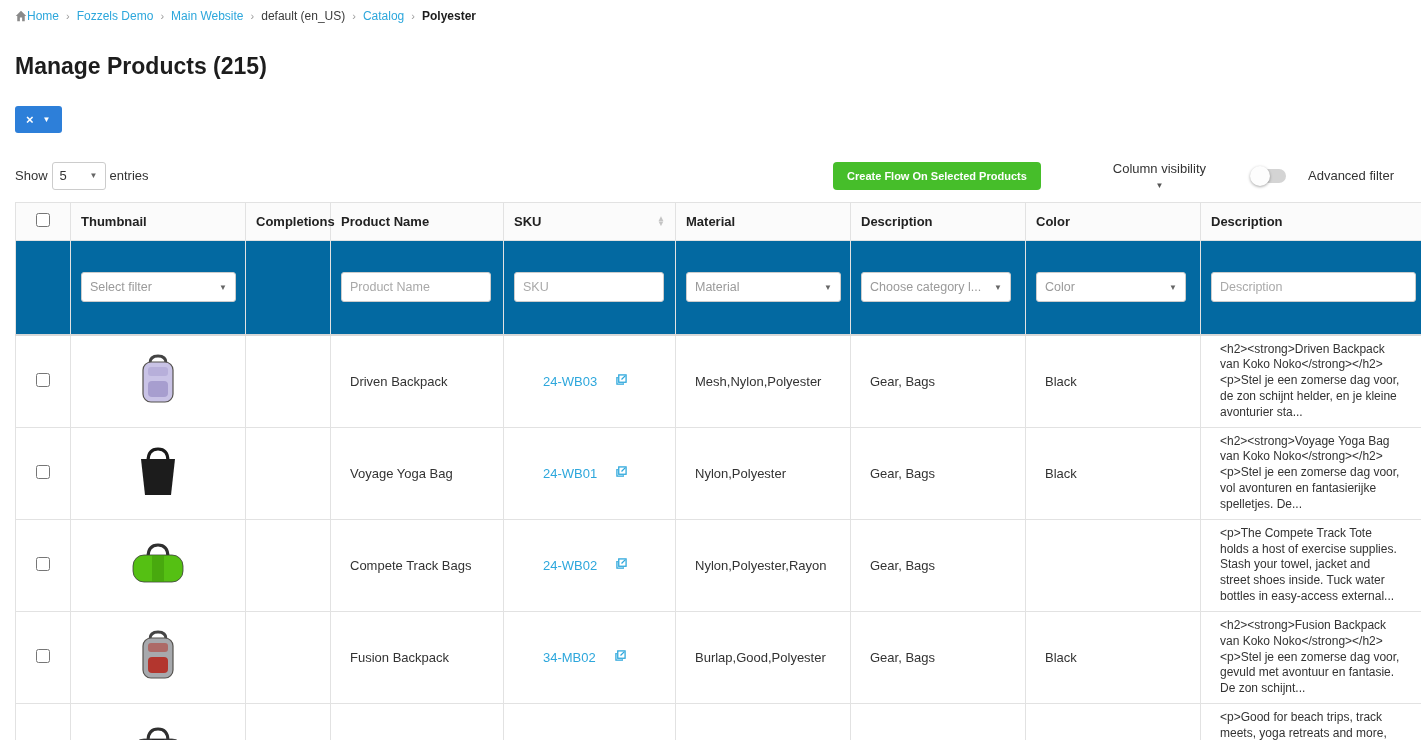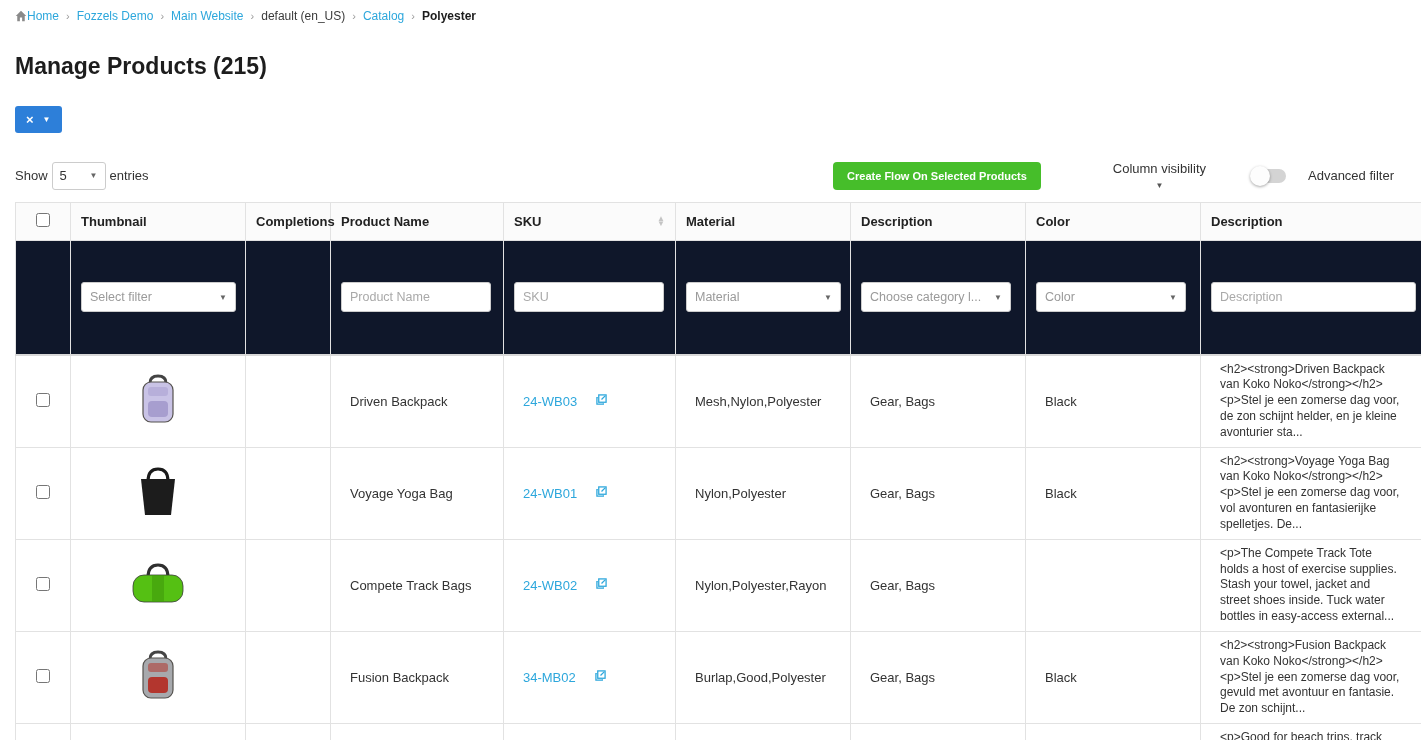--- a/index.html
+++ b/index.html
@@ -48,7 +48,7 @@
   table { width: 1406px; border-collapse: collapse; table-layout: fixed; font-size: 13px; }
   th, td { border: 1px solid #e2e2e2; vertical-align: middle; text-align: left; }
   thead th { height: 38px; padding: 7px 10px; font-size: 13px; font-weight: bold; color: #222; background: #fbfbfb; }
-  .filter-row td { height: 114px; padding: 2px 10px; background: #0f172a; border-bottom: 2px solid #d8d8d8; }
+  .filter-row td { height: 94px; padding: 2px 10px; background: #0369a1; border-bottom: 2px solid #d8d8d8; }
   tbody.data td { height: 82px; padding: 6px 19px; background: #fff; }
   td.center, th.center { text-align: center; }
 

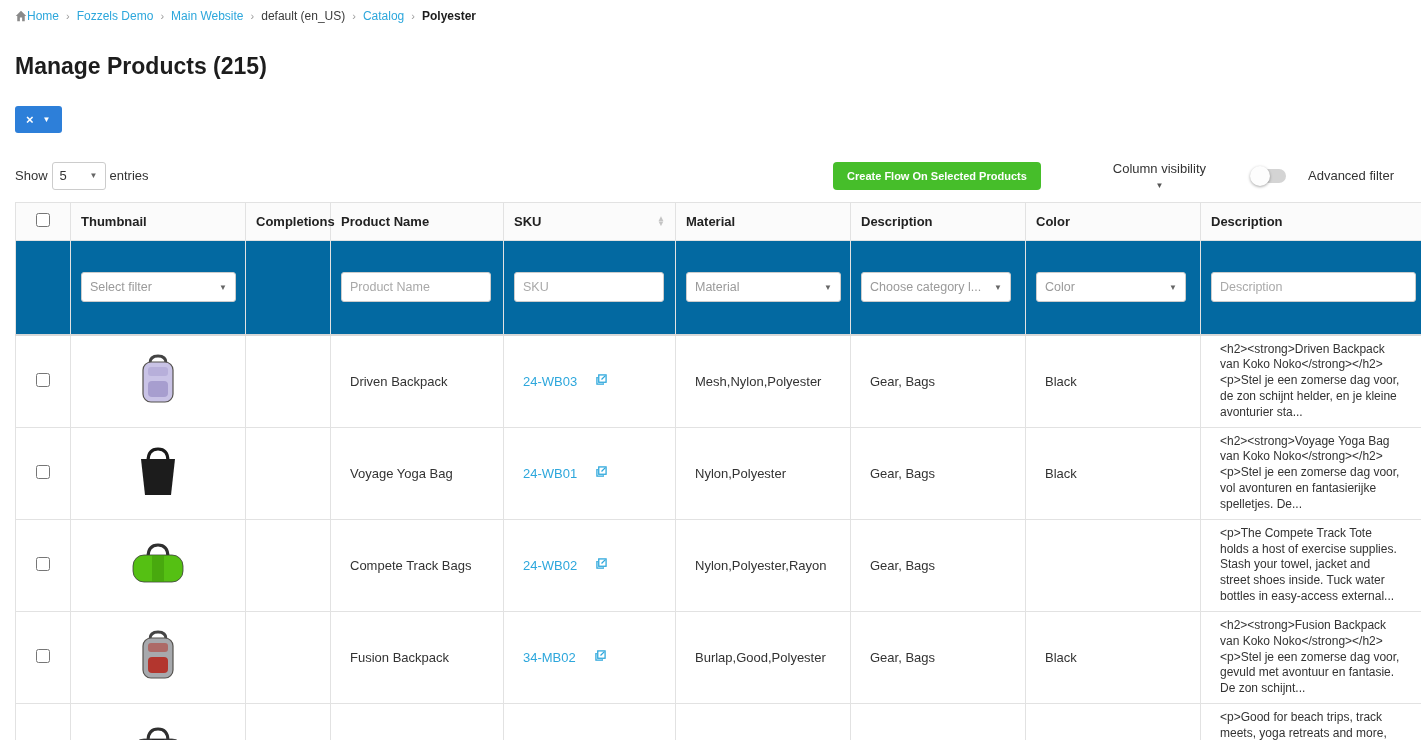--- a/index.html
+++ b/index.html
@@ -65,7 +65,7 @@
   .fselect.narrow { width: 150px; text-align: center; }
 
   .thumb-cell { text-align: center; }
-  .sku-wrap { display: inline-flex; align-items: flex-start; gap: 19px; }
+  .sku-wrap { display: inline-flex; align-items: flex-start; gap: 19px; margin-left: 20px; }
   .sku-link { color: #2da7dc; text-decoration: none; cursor: pointer; }
   .desc { font-size: 12px; line-height: 1.32; color: #333; white-space: pre-line; }
   input[type="checkbox"] { width: 14px; height: 14px; cursor: pointer; }

